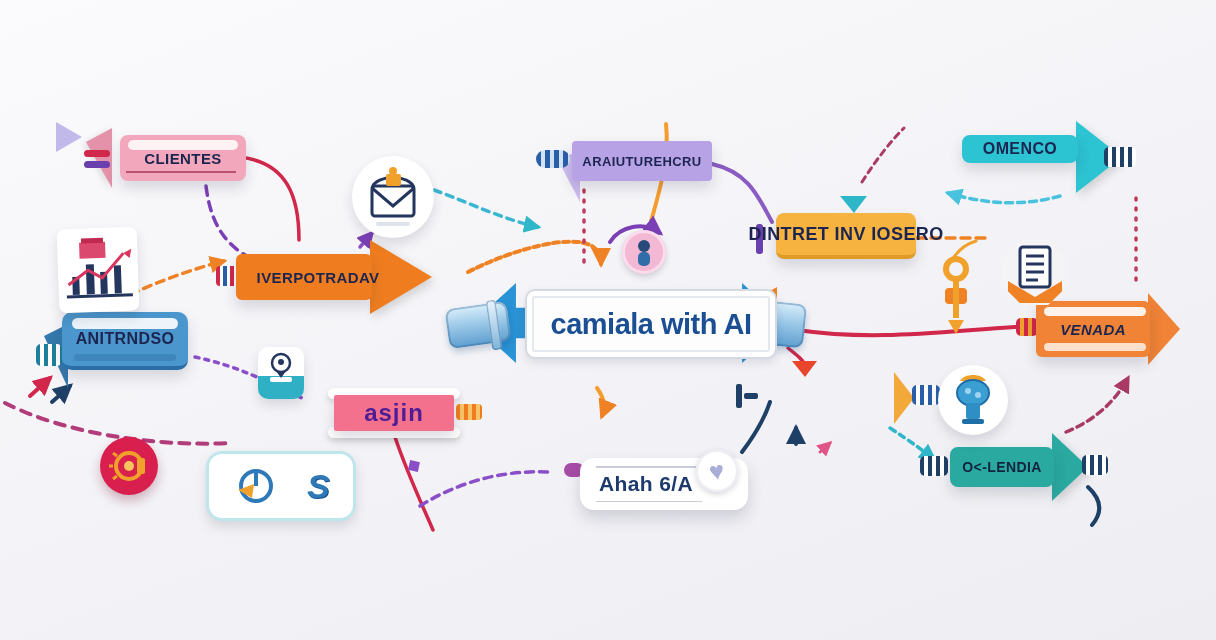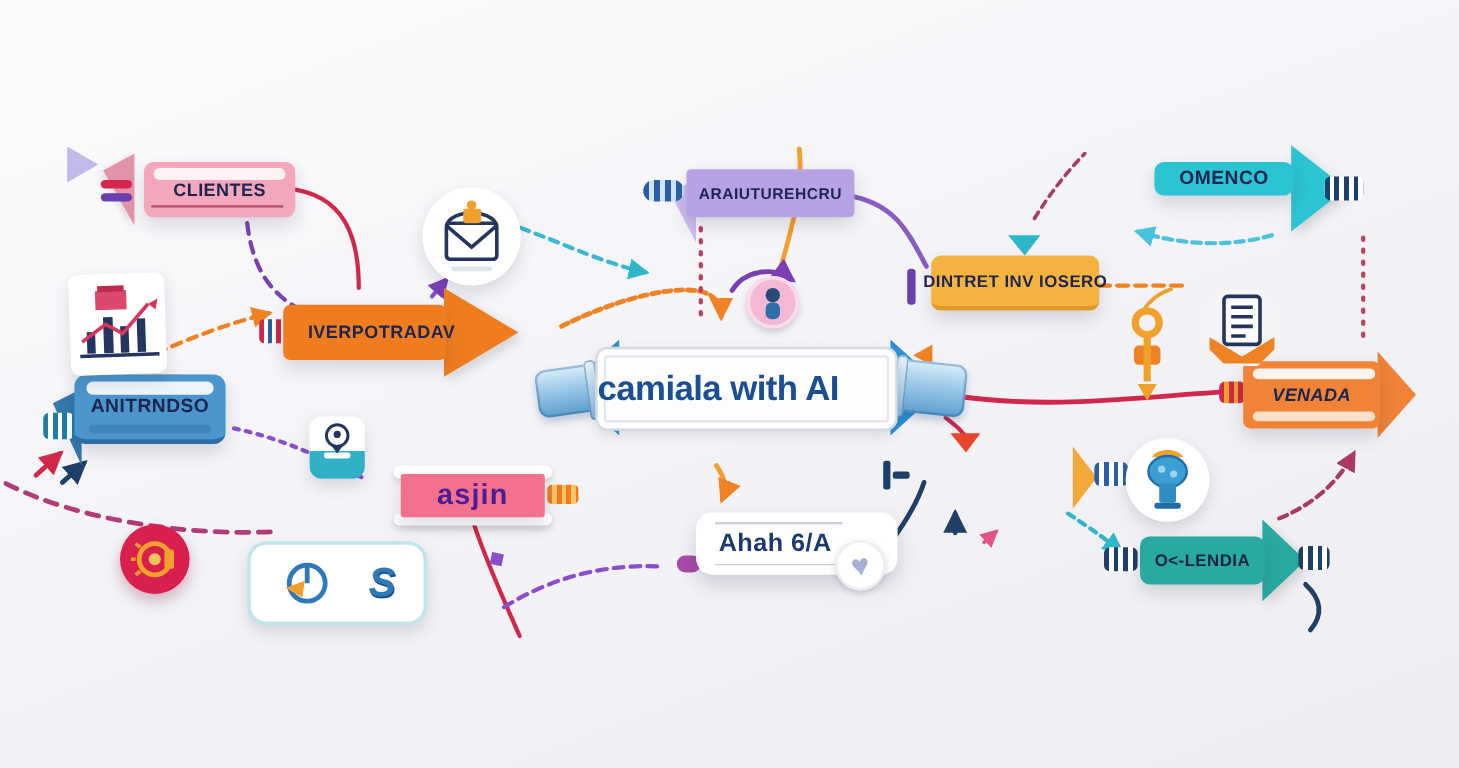--- a/index.html
+++ b/index.html
@@ -213,7 +213,7 @@
 
   <div class="stub-dint" style="position:absolute;"></div>
   <div class="node dint">
-    <span class="nlabel" style="font-size:14px;">DINTRET INV IOSERO</span>
+    <span class="nlabel" style="font-size:18px;">DINTRET INV IOSERO</span>
   </div>
 
   <div class="omen-head"></div>

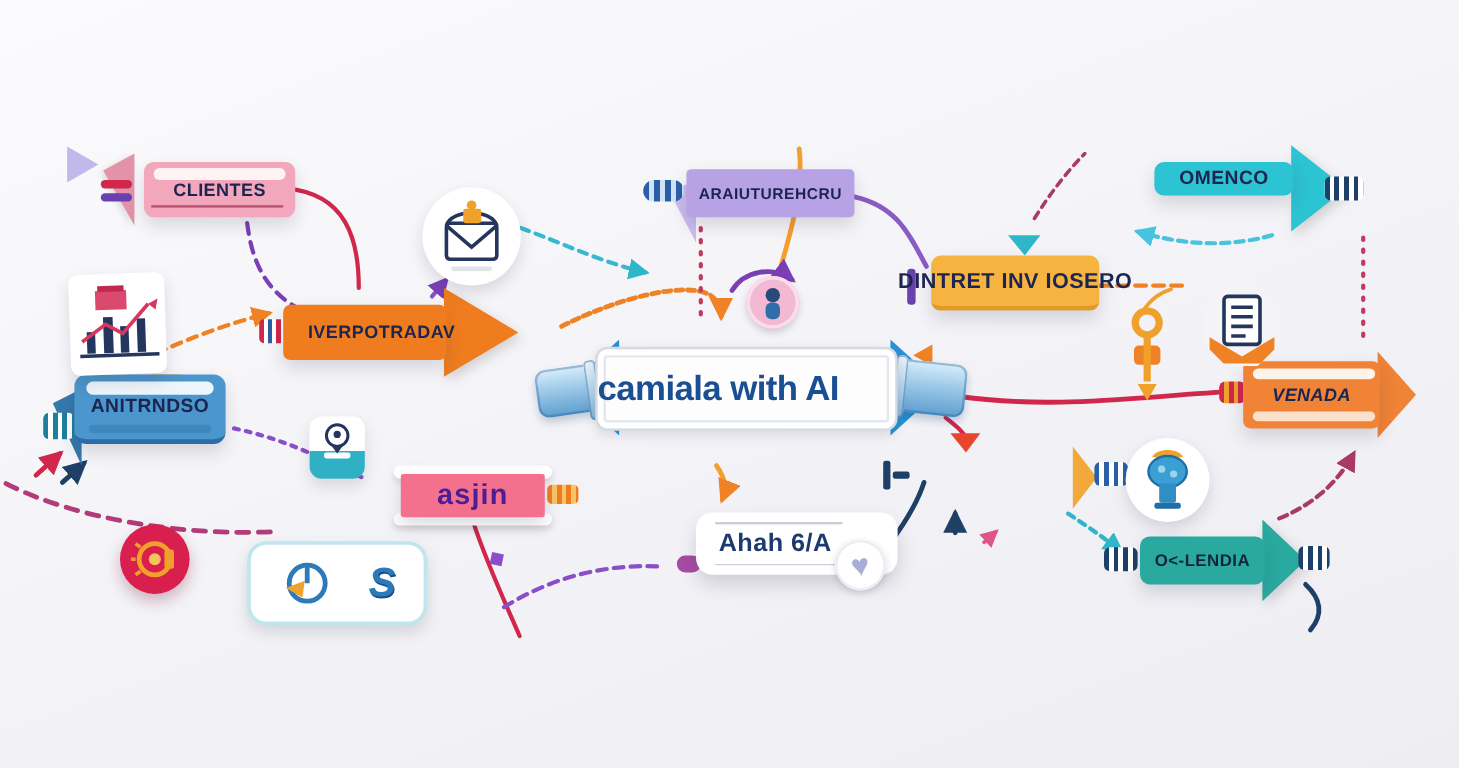--- a/index.html
+++ b/index.html
@@ -83,9 +83,9 @@
   .center-arrow{position:absolute;left:472px;top:283px;width:314px;height:80px;background:#2a93d5;
     clip-path:polygon(0% 50%,14% 0%,14% 31%,86% 31%,86% 0%,100% 50%,86% 100%,86% 69%,14% 69%,14% 100%);
     filter:drop-shadow(0 6px 8px rgba(20,60,110,.25));}
-  .center-box{position:absolute;left:496px;top:289px;width:248px;height:66px;background:#fdfdfe;border-radius:10px;
+  .center-box{position:absolute;left:525px;top:289px;width:248px;height:66px;background:#fdfdfe;border-radius:10px;
     border:2px solid #d5dae2;box-shadow:inset 0 0 0 5px #fff, inset 0 0 0 7px #e3e7ee, 0 4px 10px rgba(40,40,70,.12);
-    display:flex;align-items:center;}
+    display:flex;align-items:center;justify-content:center;}
   .center-label{font-weight:bold;font-size:29px;color:#1a4f93;letter-spacing:-.5px;}
   .pipe{position:absolute;border-radius:9px;background:linear-gradient(180deg,#d9eefb 0%,#9cc9e8 45%,#5e9ecf 100%);
     box-shadow:inset 0 0 0 2px rgba(38,92,142,.35), 0 4px 7px rgba(20,60,110,.25);}

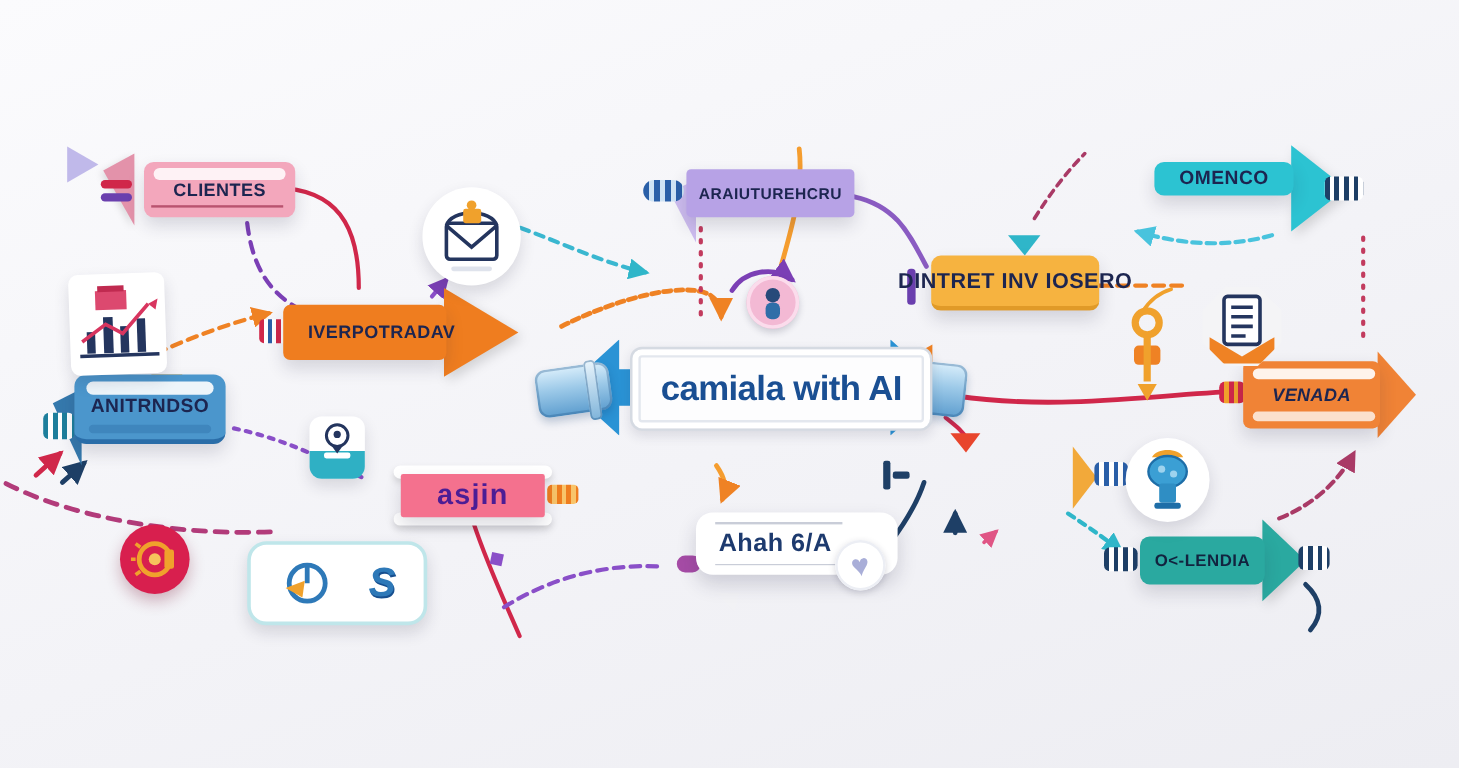--- a/index.html
+++ b/index.html
@@ -70,7 +70,7 @@
   .asjin{left:334px;top:395px;width:120px;height:36px;background:#f4718e;border-radius:2px;}
   .stub-asjin{left:456px;top:404px;width:26px;height:16px;background:repeating-linear-gradient(90deg,#ef7d1f 0 4px,#f8c46a 4px 8px);border-radius:4px;}
   
-  .ahah{left:580px;top:427px;width:168px;height:52px;background:#fff;border-radius:14px;box-shadow:0 8px 16px rgba(40,40,70,.18);}
+  .ahah{left:580px;top:458px;width:168px;height:52px;background:#fff;border-radius:14px;box-shadow:0 8px 16px rgba(40,40,70,.18);}
   .ahah::before{content:"";position:absolute;left:16px;top:8px;right:46px;height:1.5px;background:#c9cdd8;}
   .ahah::after{content:"";position:absolute;left:16px;bottom:8px;right:46px;height:1.5px;background:#c9cdd8;}
   .ahah-tail{position:absolute;left:596px;top:494px;width:0;height:0;

